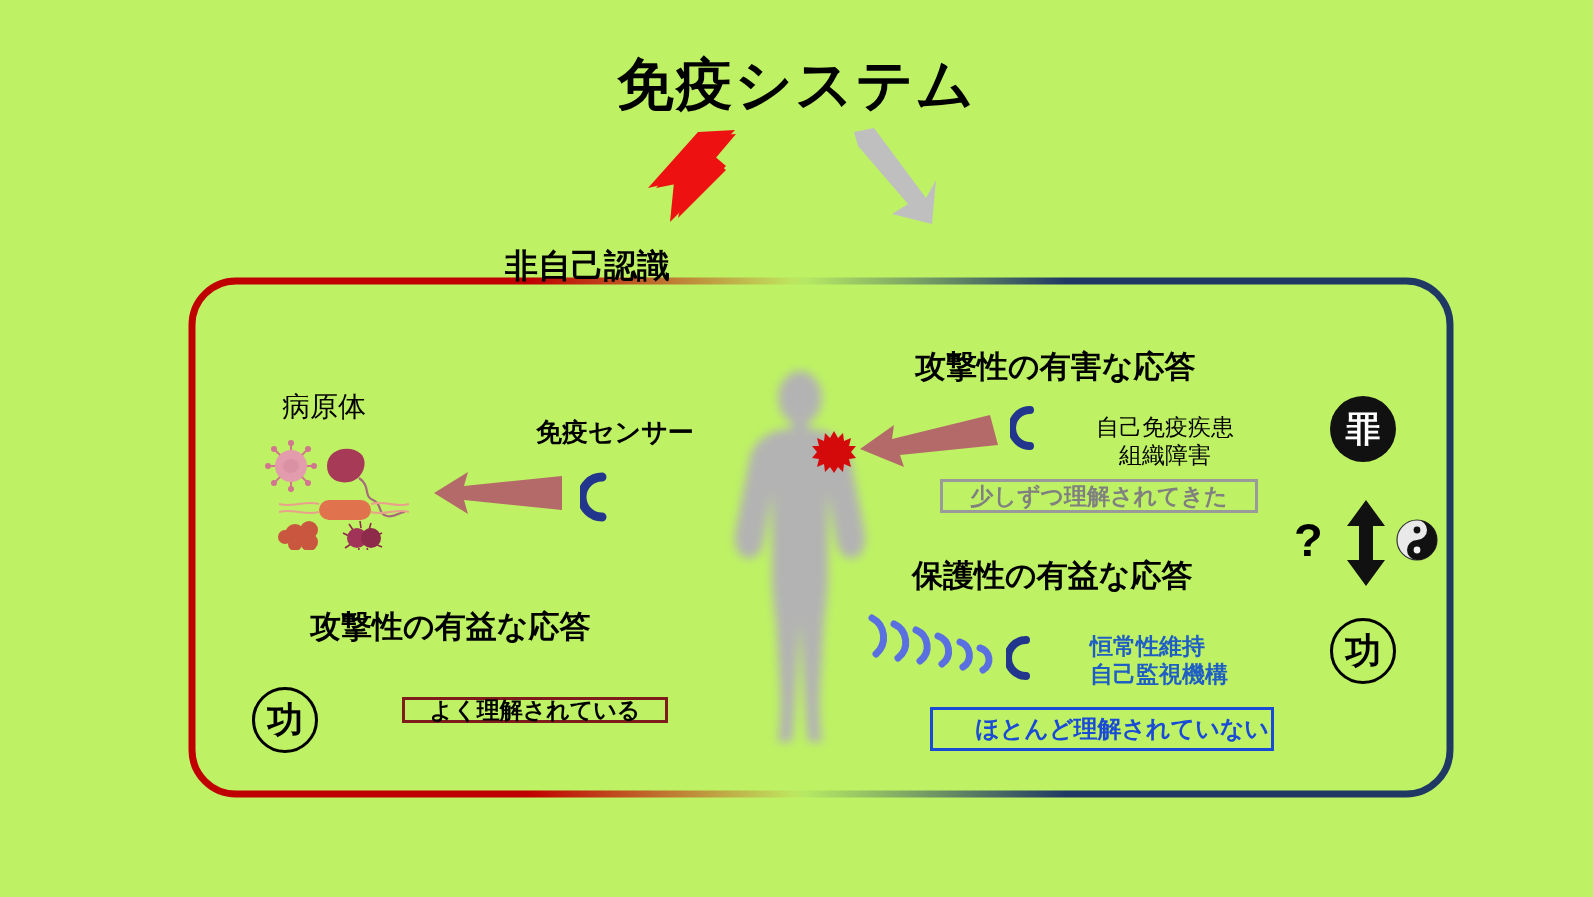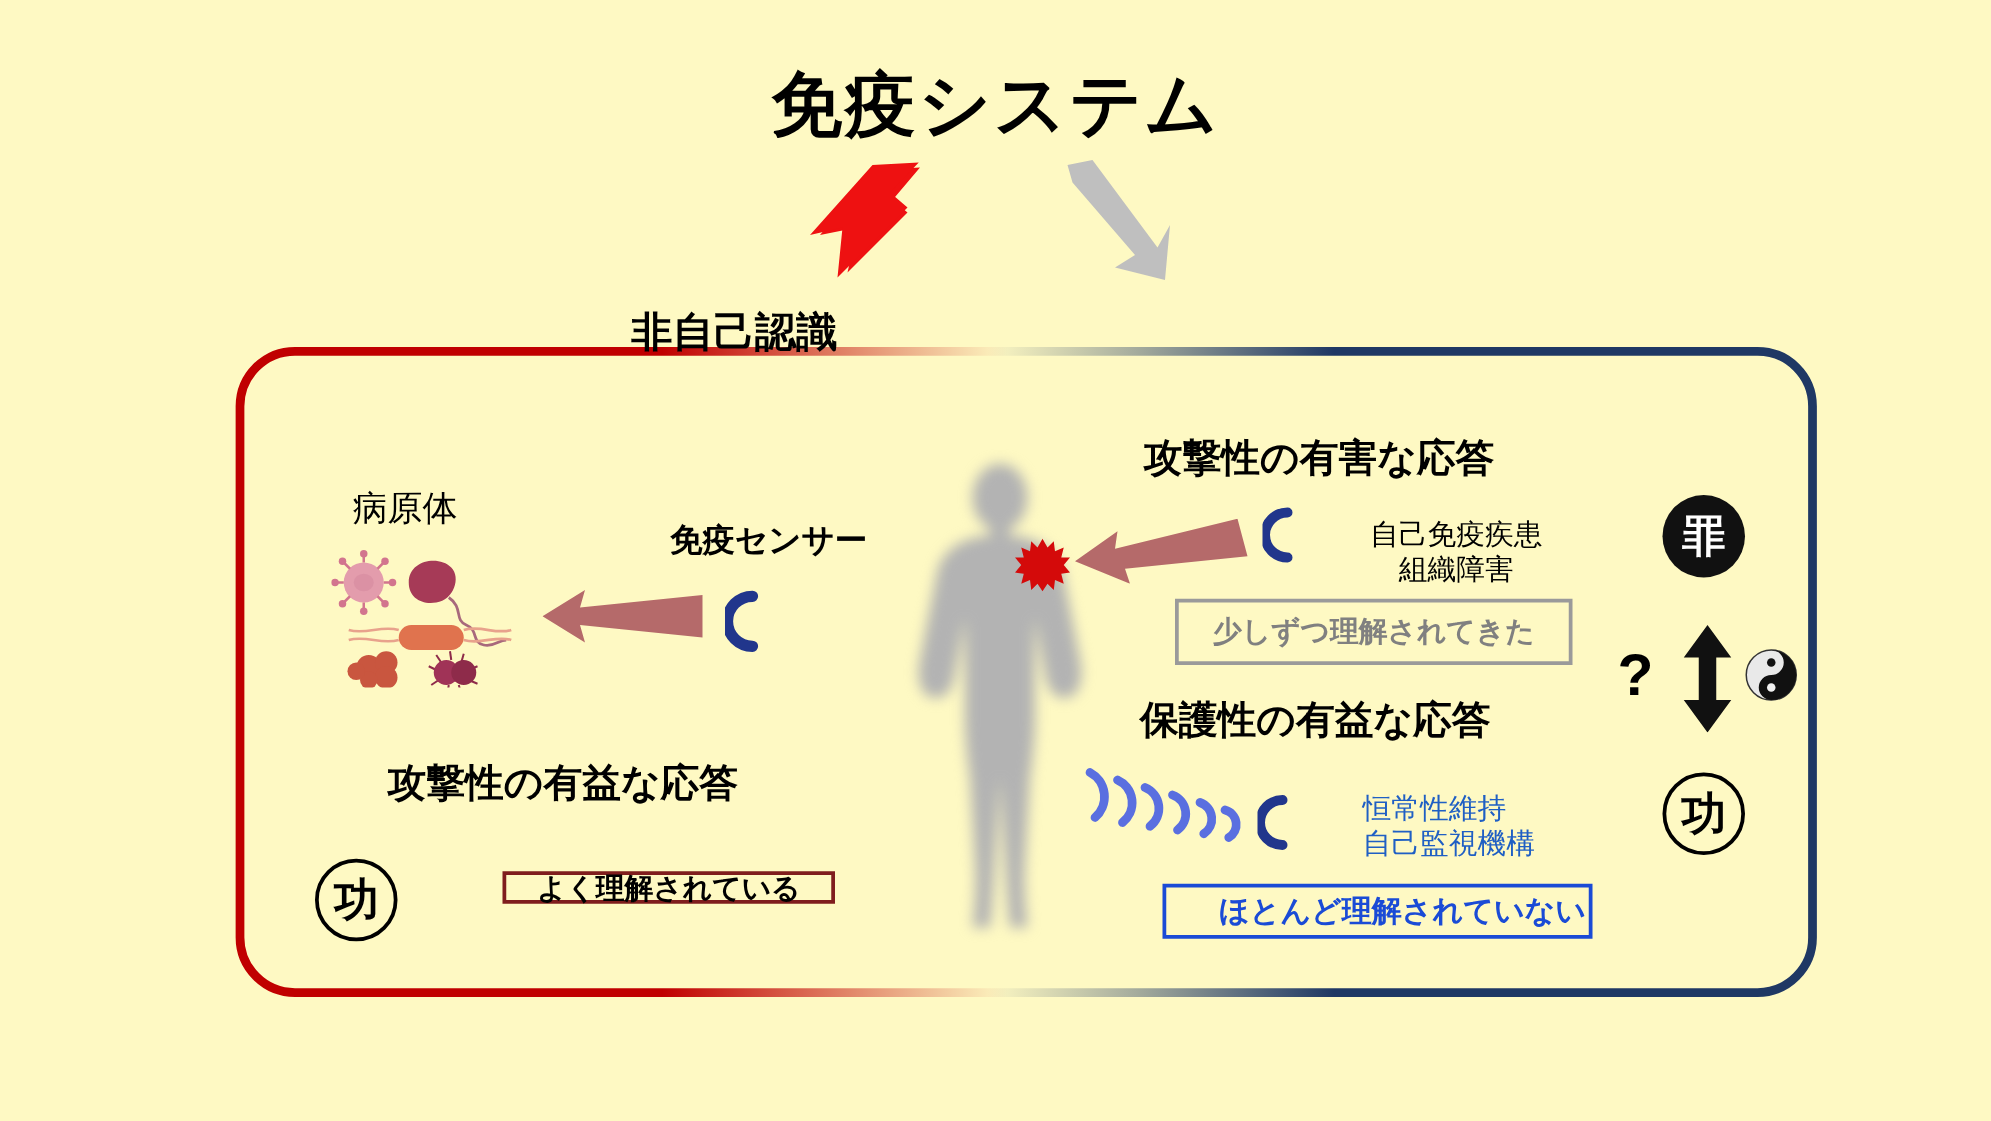--- a/index.html
+++ b/index.html
@@ -9,7 +9,7 @@
     font-family: "Liberation Sans", "DejaVu Sans", sans-serif;
     overflow: hidden;
   }
-  #stage { position: relative; width: 1593px; height: 897px; background: #fef9c3; }
+  #stage { position: relative; width: 1593px; height: 897px; background: #bef264; }
 
   .abs { position: absolute; }
 

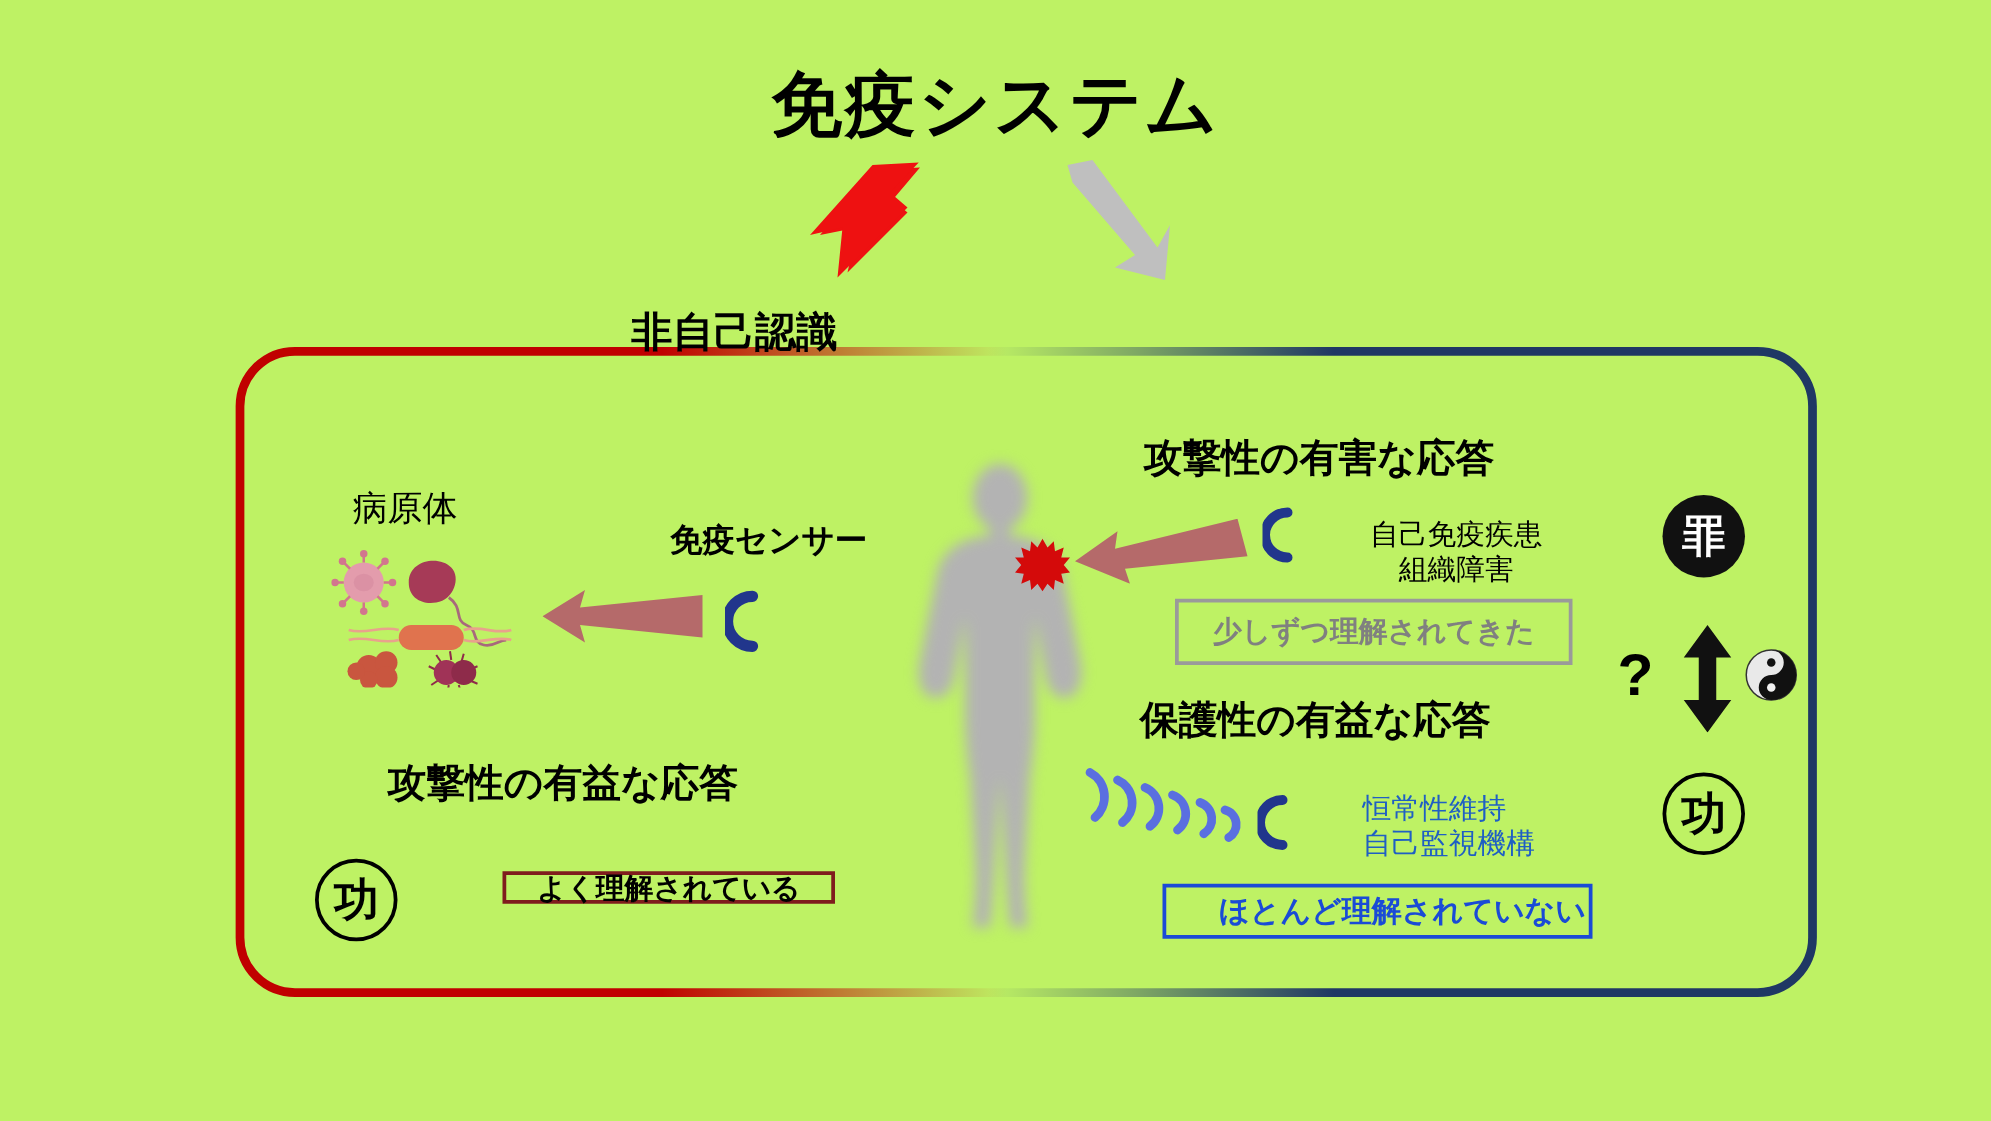--- a/index.html
+++ b/index.html
@@ -76,7 +76,7 @@
     border: 3px solid #7f1d1d; color: #000; font-size: 23px;
   }
   #box-gradually {
-    left: 940px; top: 479px; width: 318px; height: 53px;
+    left: 940px; top: 479px; width: 318px; height: 34px;
     border: 3px solid #9A9A9A; color: #808080; font-size: 23px;
   }
   #box-barely {

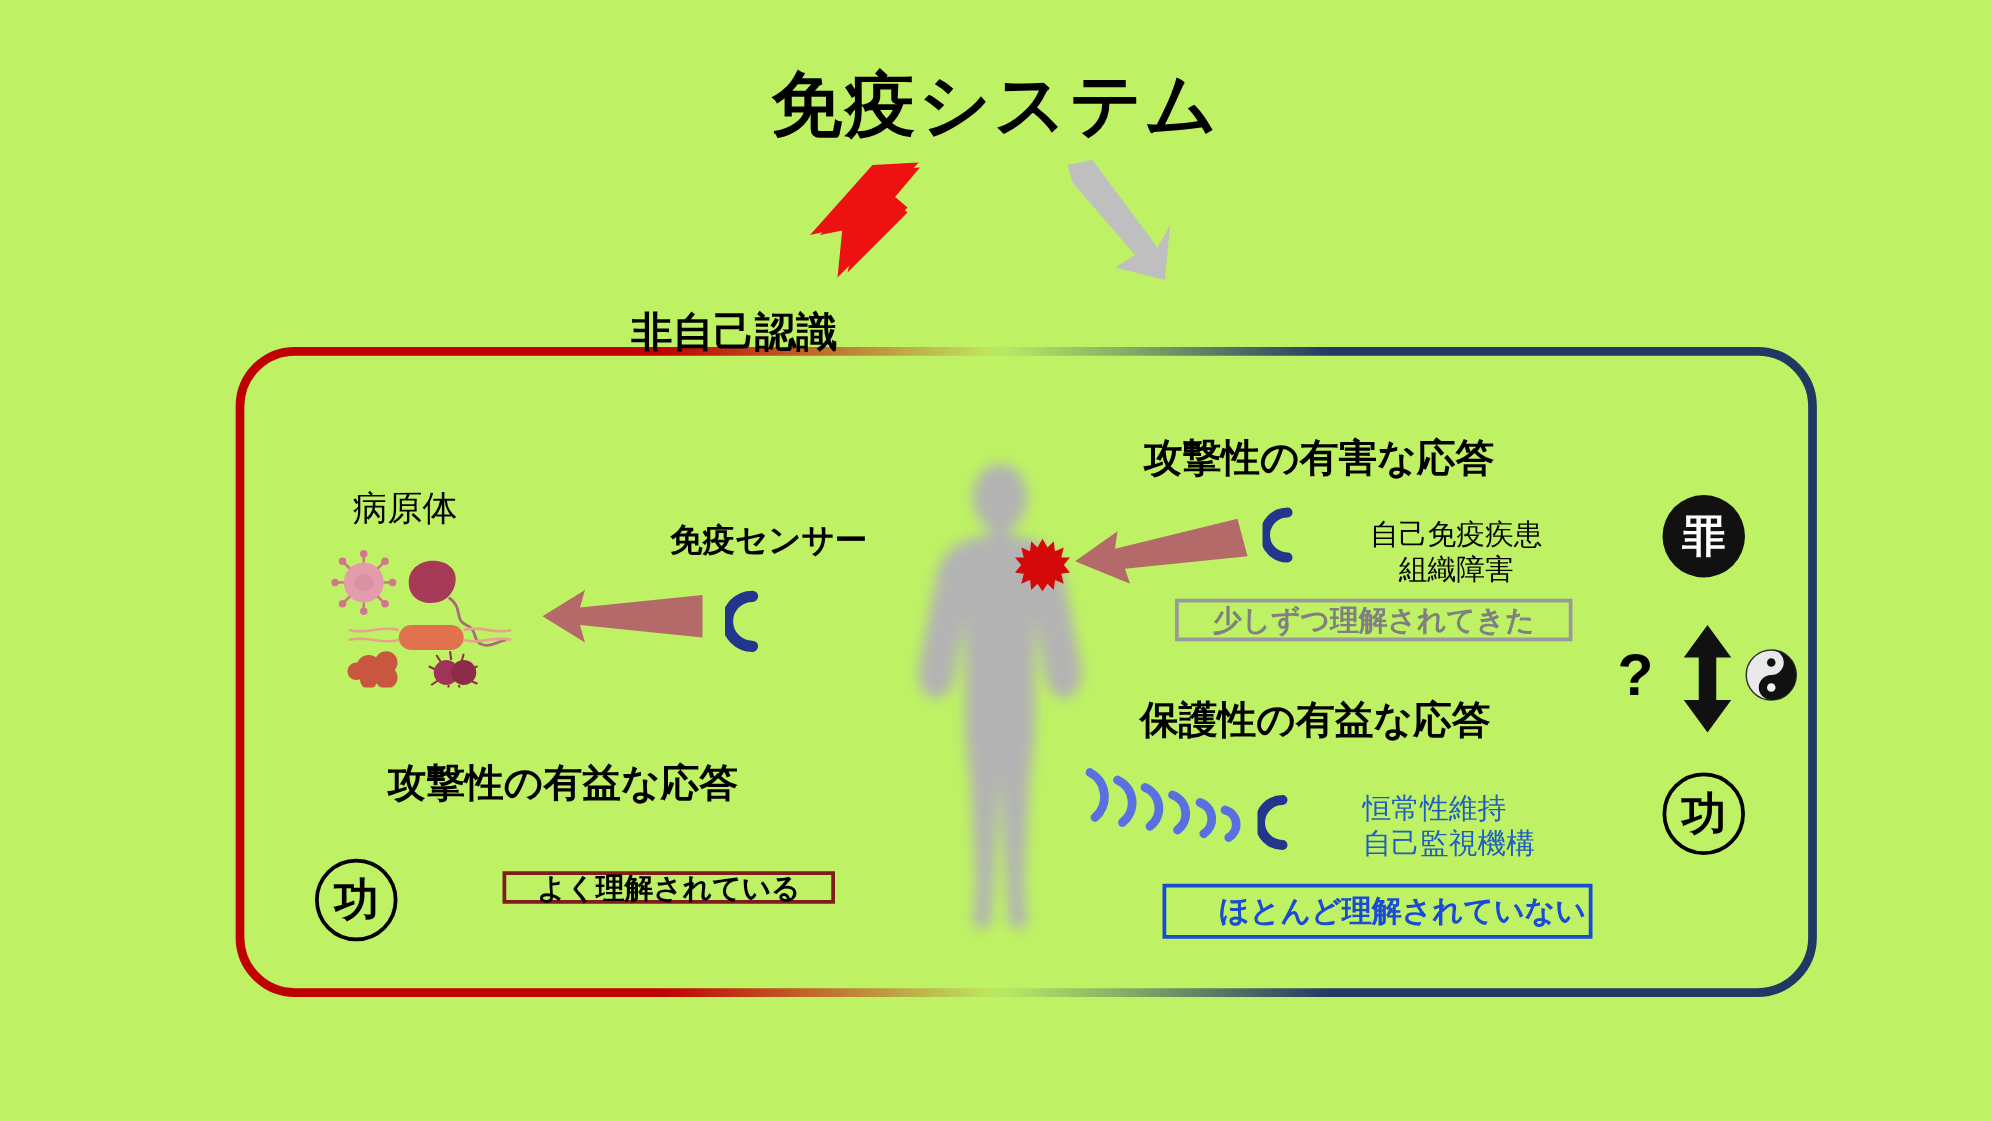--- a/index.html
+++ b/index.html
@@ -64,7 +64,7 @@
     font-size: 23px; line-height: 1.22; white-space: nowrap; font-weight: 400;
   }
   #note-autoimmune { left: 1096px; top: 413px; color: #000; text-align: center; }
-  #note-homeostasis { left: 1090px; top: 632px; color: #1F5FC4; font-weight: 400; }
+  #note-homeostasis { left: 1090px; top: 632px; color: #1F5FC4; font-weight: 700; }
 
   
   .status-box {

